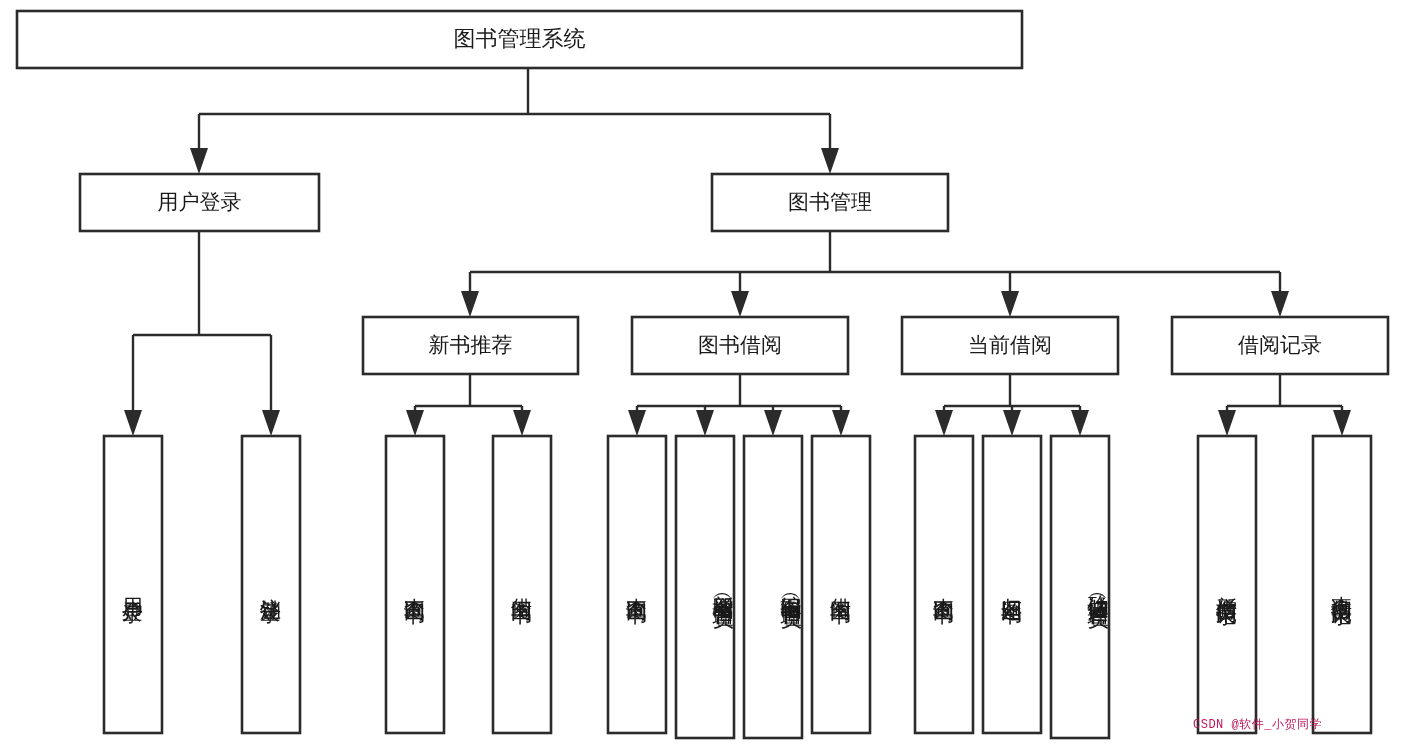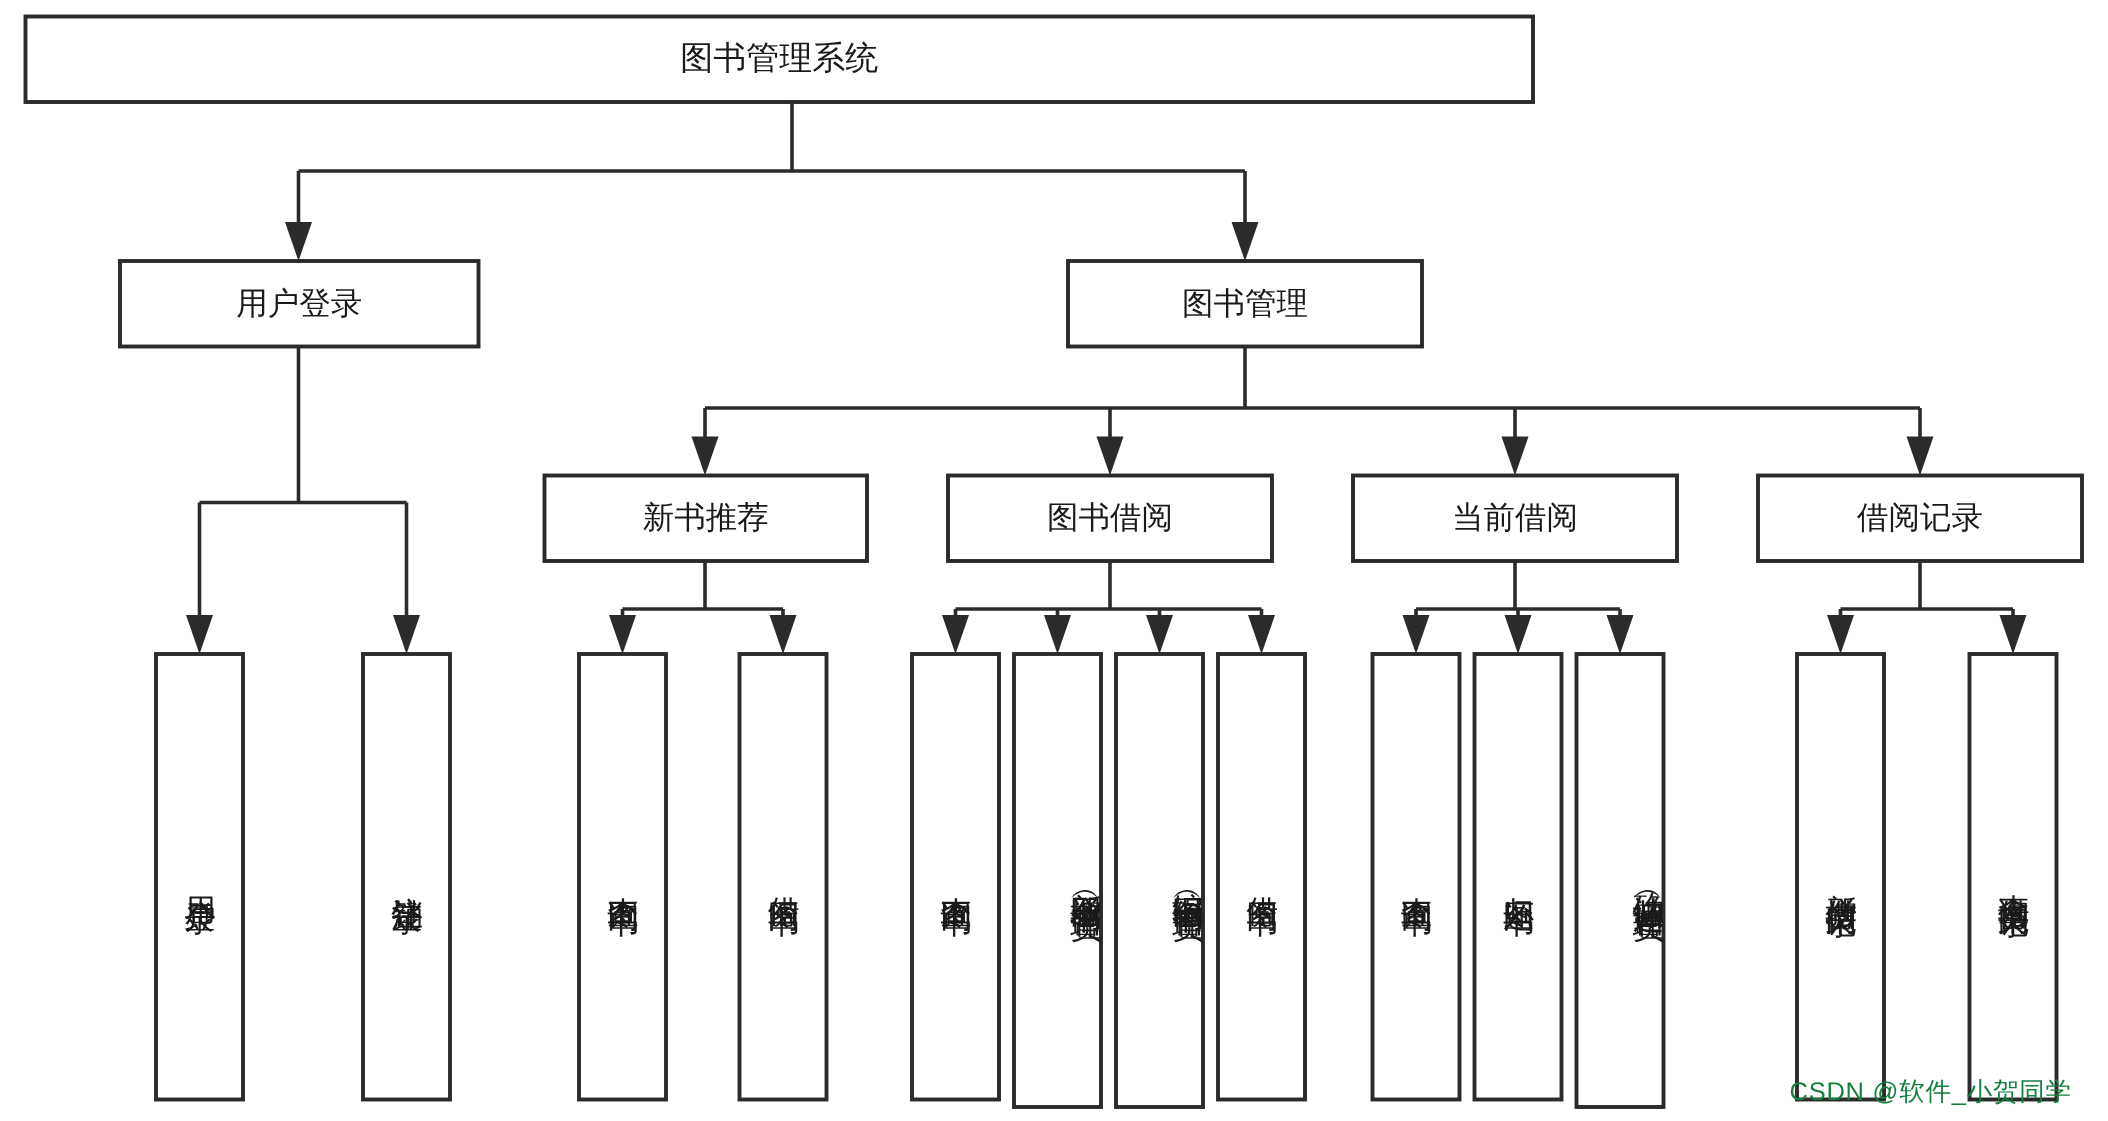--- a/index.html
+++ b/index.html
@@ -65,9 +65,9 @@
   }
   .watermark {
     position: absolute;
-    font-family: Liberation Sans, sans-serif;
-    font-size: 17px;
-    color: #15803d;
+    font-family: Liberation Mono, monospace;
+    font-size: 12px;
+    color: #be185d;
     white-space: nowrap;
     letter-spacing: 0.5px;
   }

